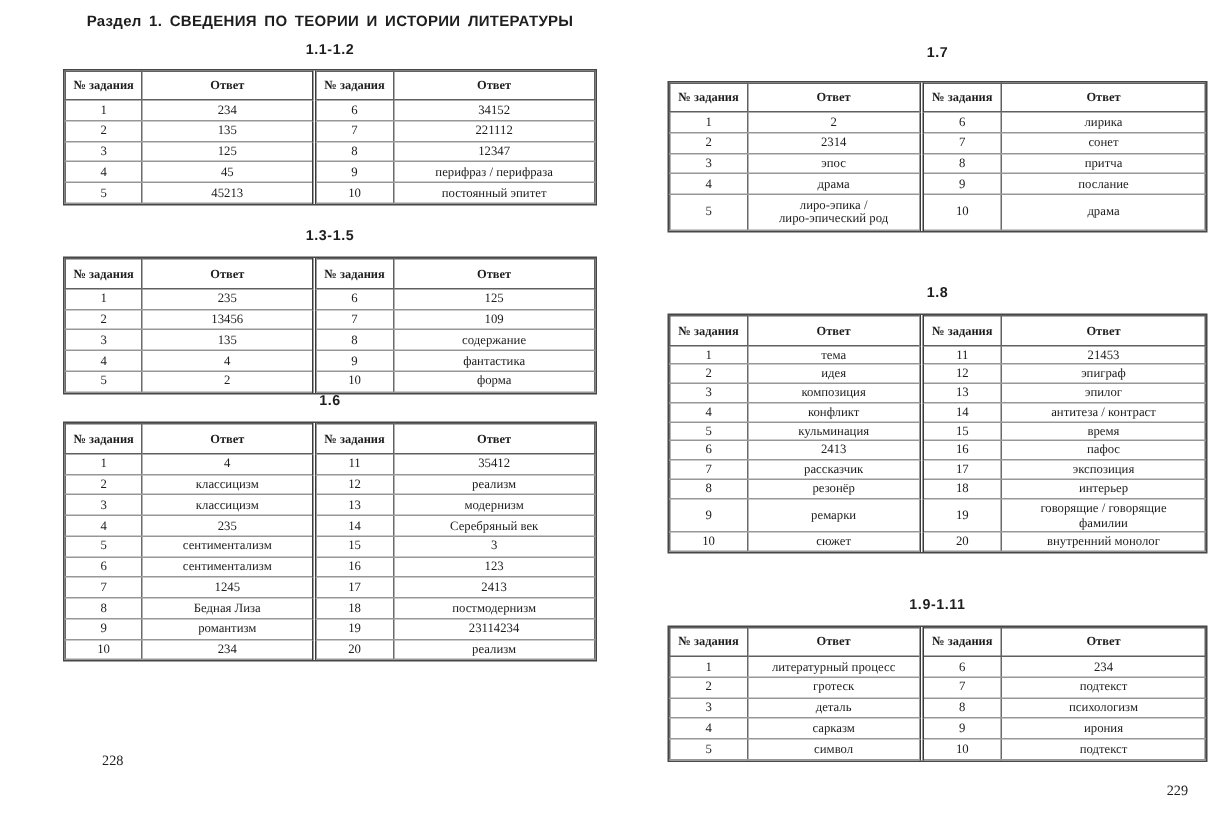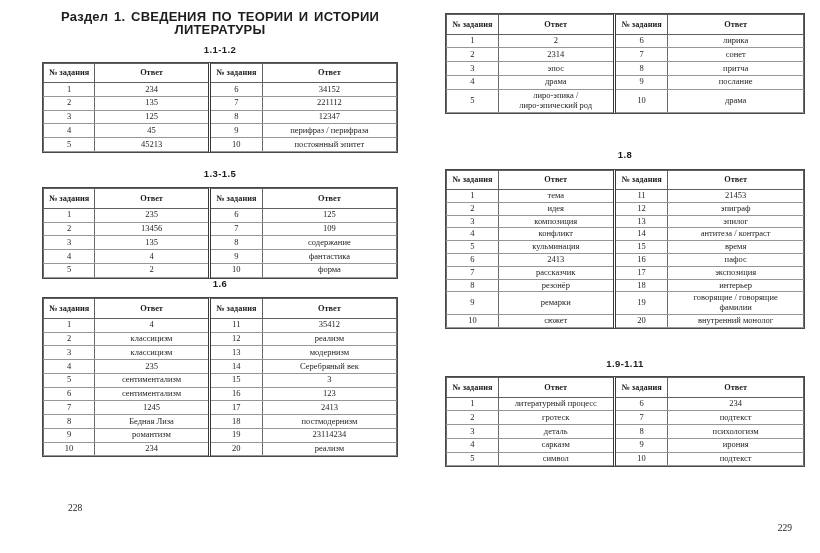--- a/index.html
+++ b/index.html
@@ -27,7 +27,7 @@
   h2.section-heading {
     font-family: "Liberation Sans", sans-serif;
     font-weight: bold;
-    font-size: 13px;
+    font-size: 10px;
     line-height: 1;
     word-spacing: 2px;
     letter-spacing: 0.2px;

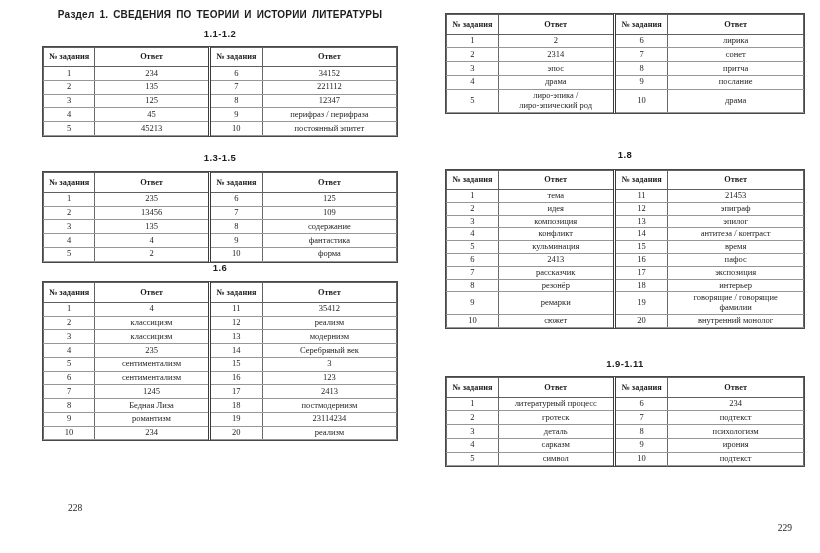--- a/index.html
+++ b/index.html
@@ -305,6 +305,7 @@
   <div class="page right">
 
     <section class="sec-r1">
+      <div class="caption">1.7</div>
       <div class="tblwrap">
         <table class="answers">
             <colgroup>

